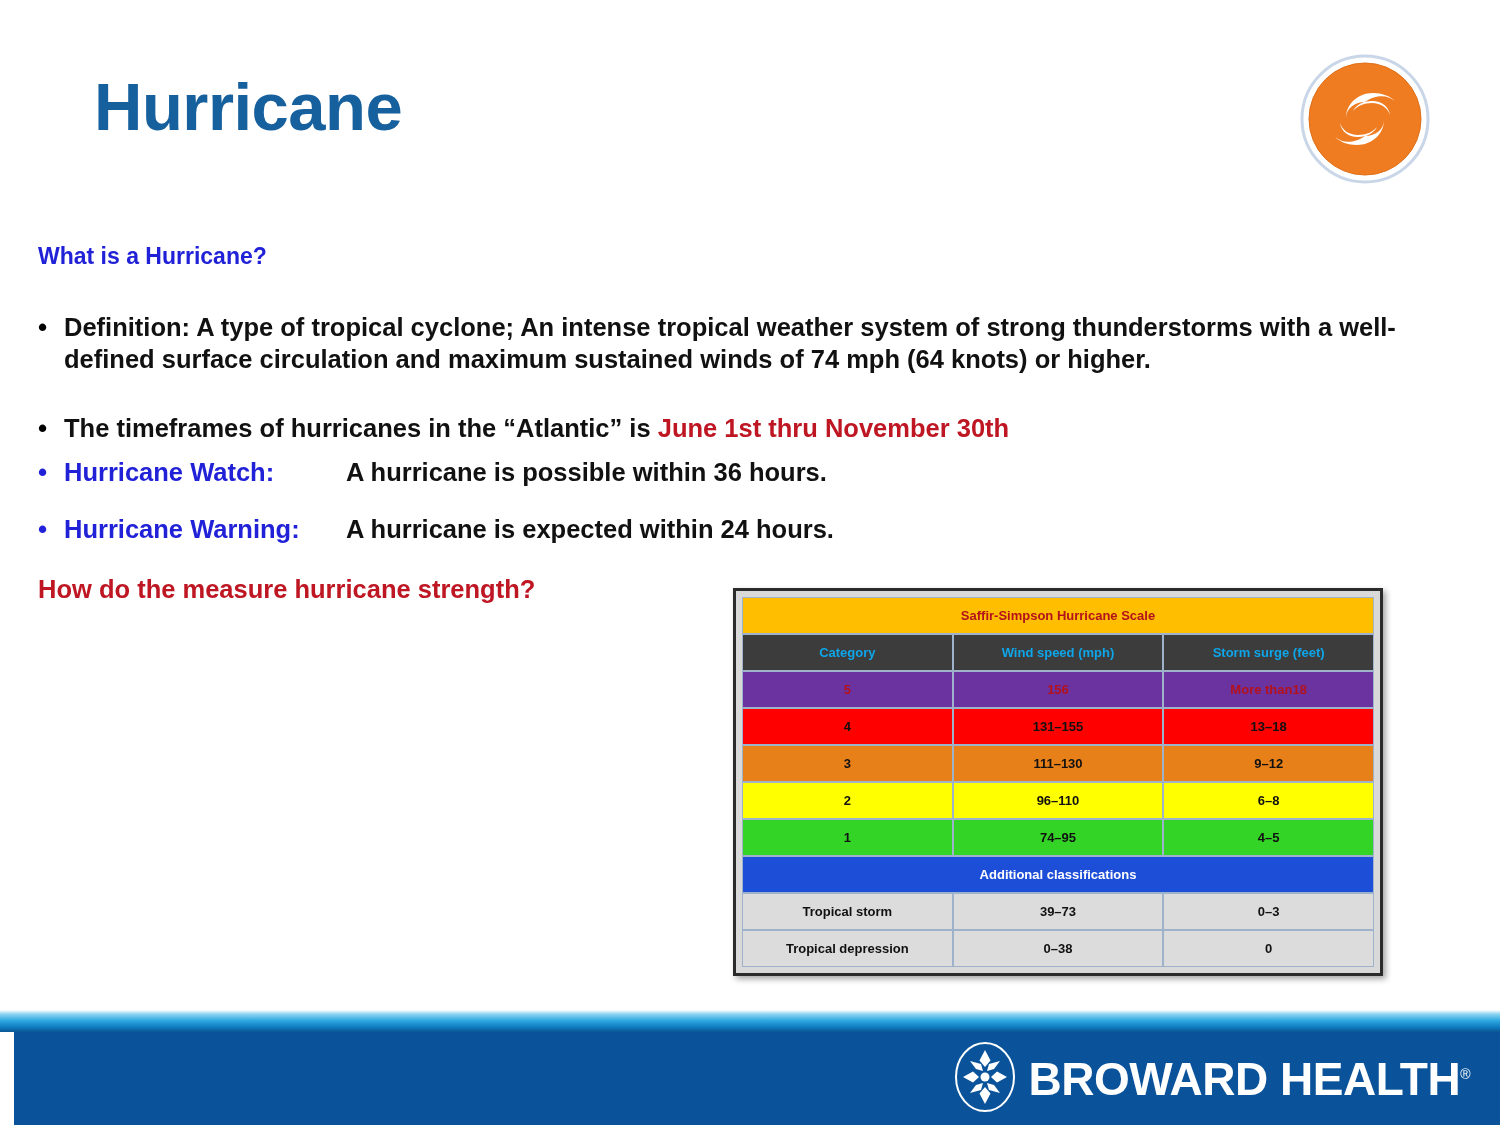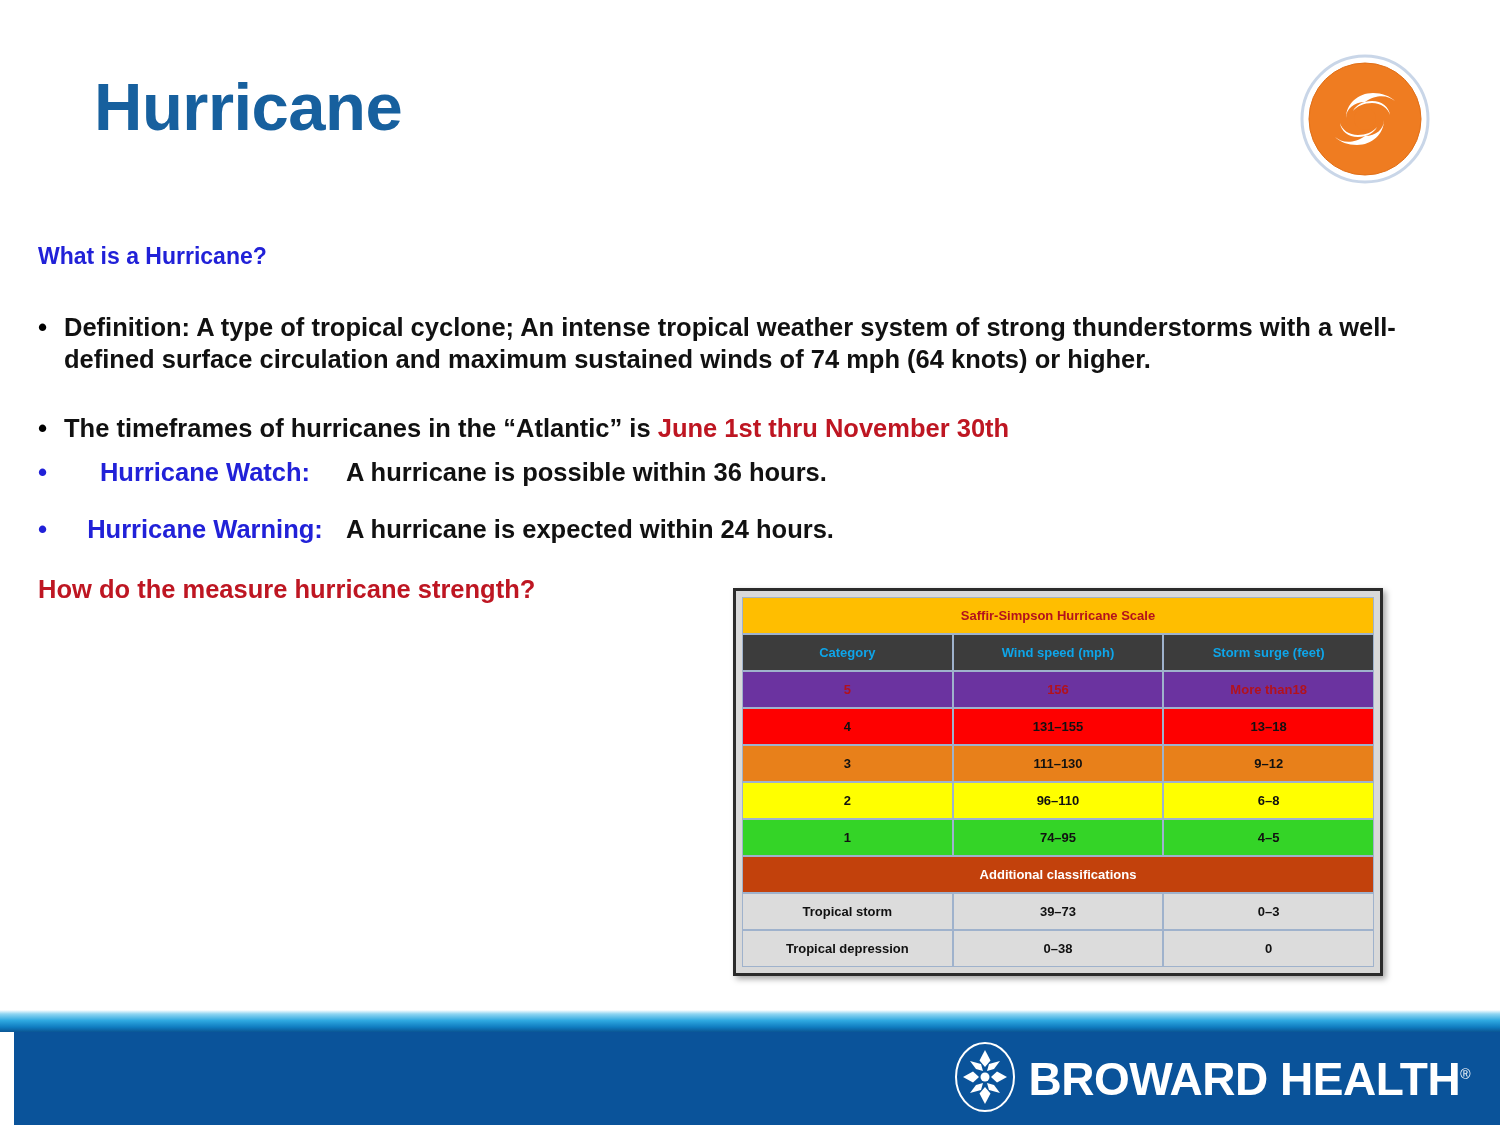--- a/index.html
+++ b/index.html
@@ -89,7 +89,6 @@
     display: inline-block;
     min-width: 282px;
     color: #2121D8;
-    text-align: center;
   }
   .howmeasure {
     position: absolute;

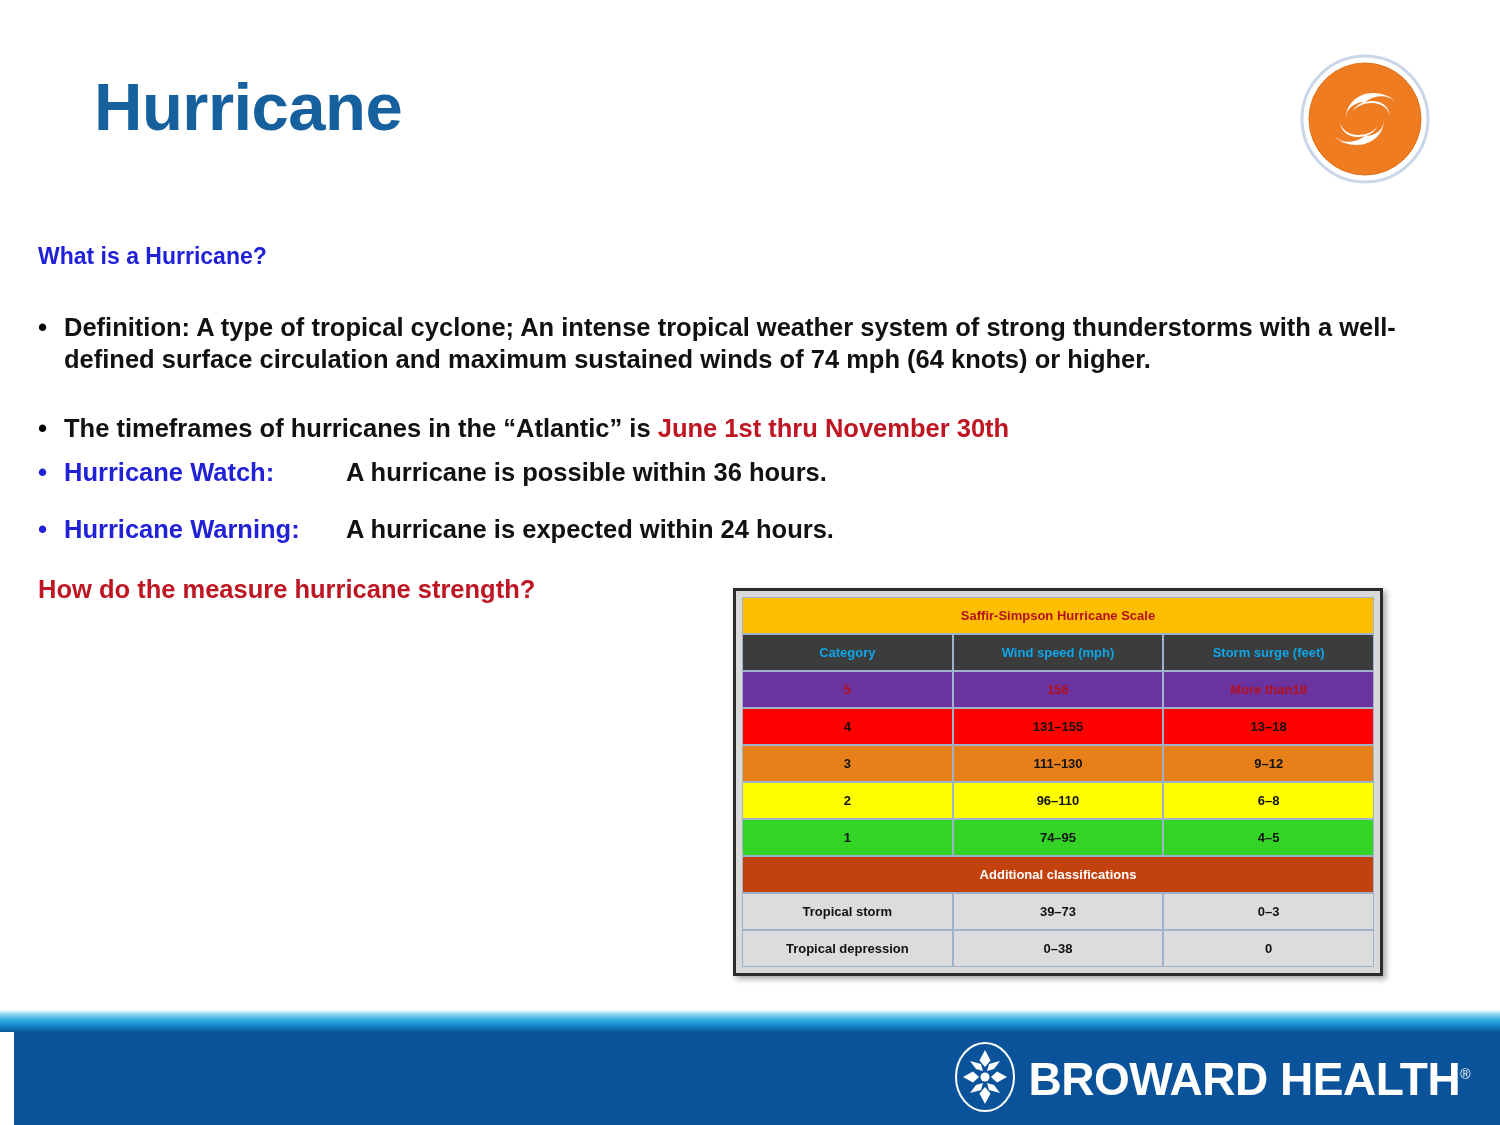--- a/index.html
+++ b/index.html
@@ -147,7 +147,7 @@
   td.cat2 { background: #FFFF00; color: #111111; }
   td.cat1 { background: #34D427; color: #111111; }
   td.addl {
-    background: #c2410c;
+    background: #1d4ed8;
     color: #FFFFFF;
     font-size: 20px;
     height: 38px;

